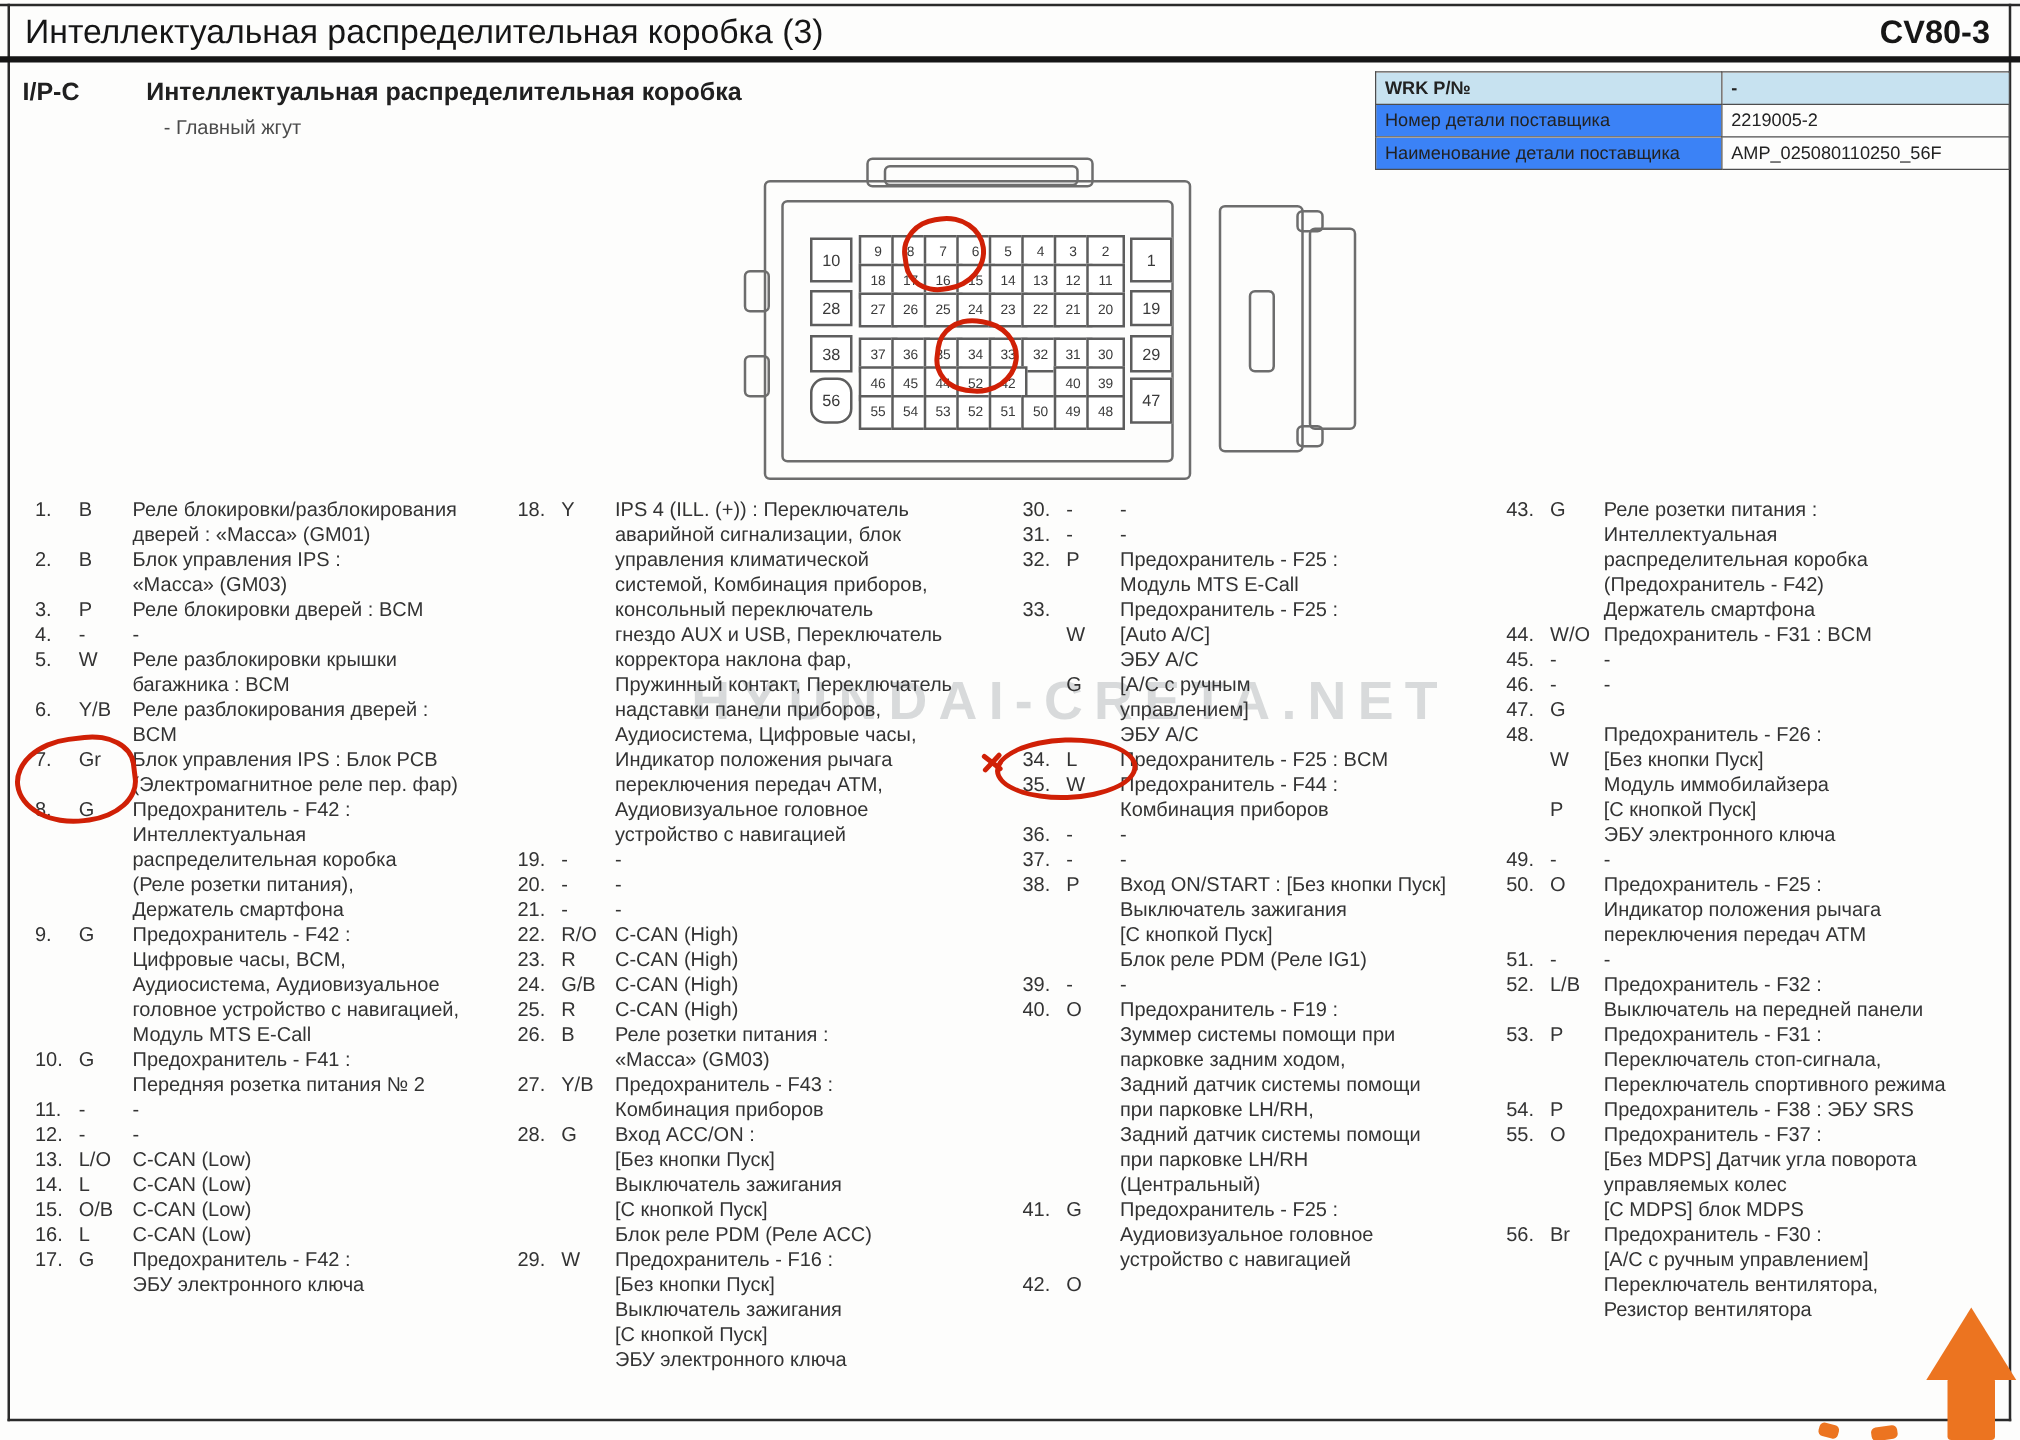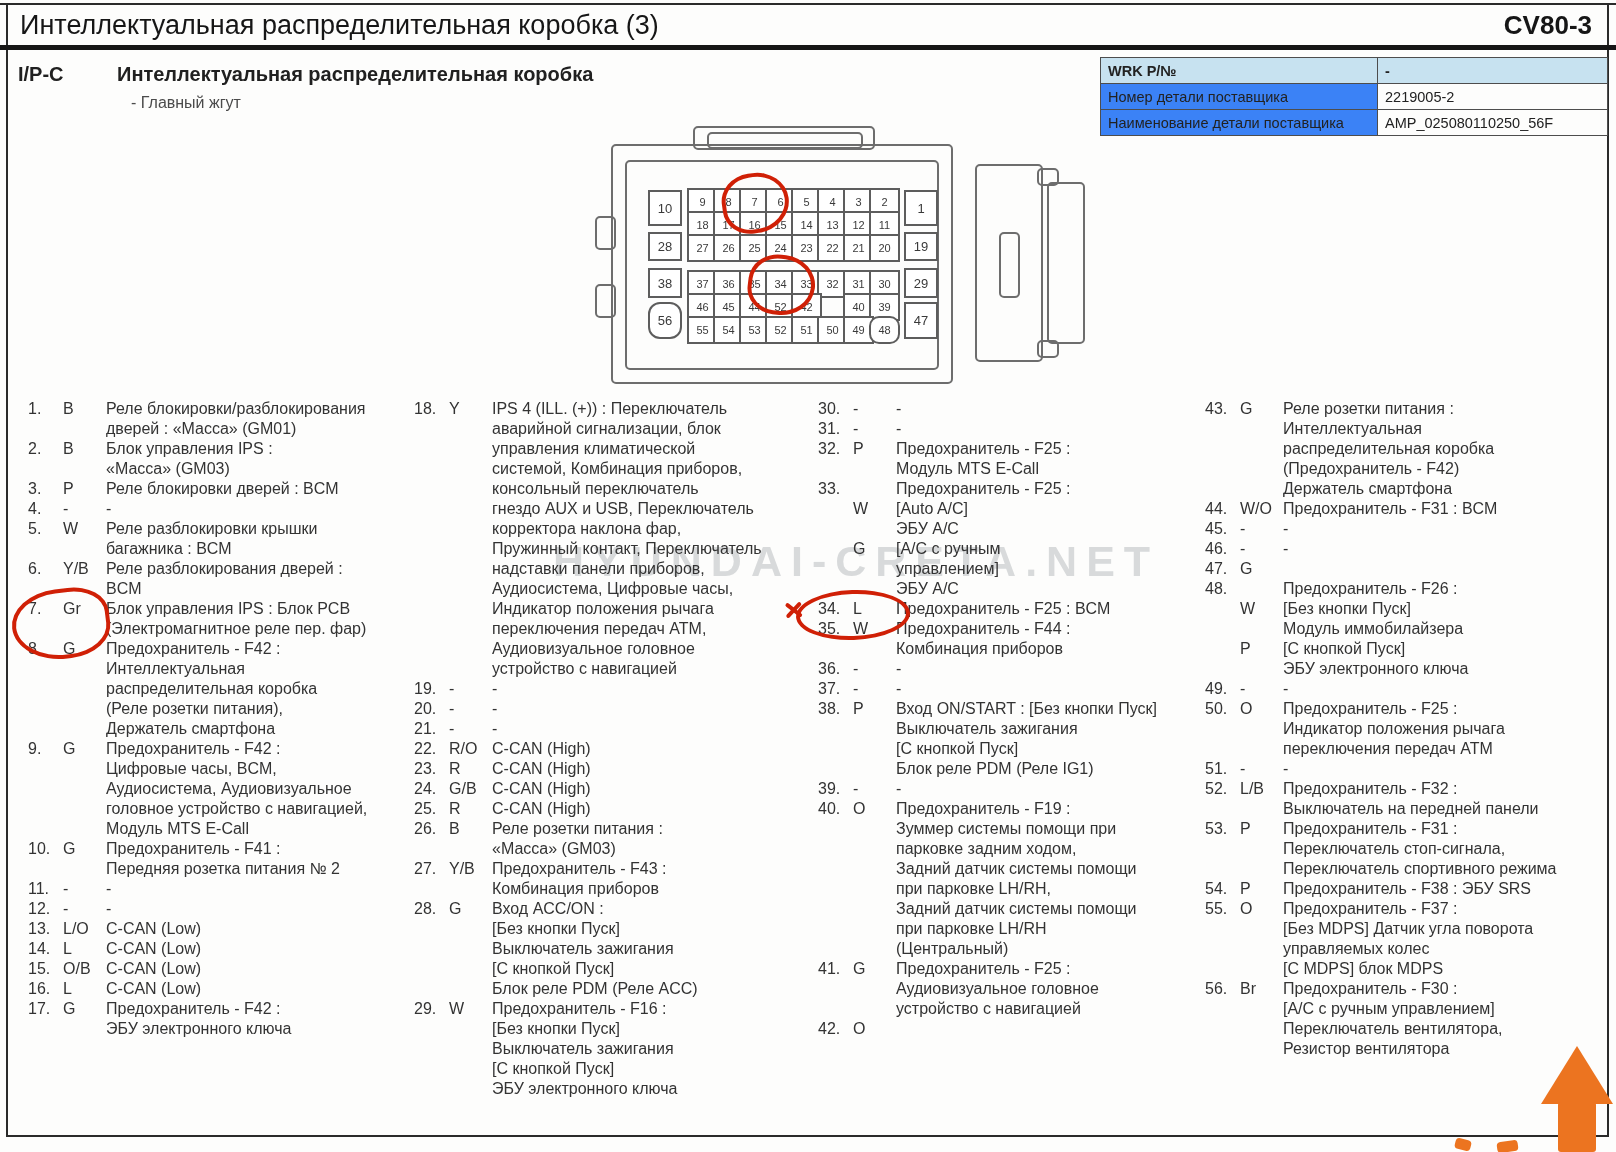--- a/index.html
+++ b/index.html
@@ -161,7 +161,7 @@
         <div class="pin-cell" style="left: 216px; top: 192px; width: 27px; height: 24px;">51</div>
         <div class="pin-cell" style="left: 242px; top: 192px; width: 27px; height: 24px;">50</div>
         <div class="pin-cell" style="left: 268px; top: 192px; width: 27px; height: 24px;">49</div>
-        <div class="pin-cell" style="left: 294px; top: 192px; width: 27px; height: 24px; border-radius: 10px;">48</div>
+        <div class="pin-cell" style="left: 294px; top: 192px; width: 27px; height: 24px;">48</div>
         <div class="pin-cell big-cell" style="left: 73px; top: 66px; width: 30px; height: 32px;">10</div>
         <div class="pin-cell big-cell" style="left: 73px; top: 108px; width: 30px; height: 25px;">28</div>
         <div class="pin-cell big-cell" style="left: 73px; top: 144px; width: 30px; height: 26px;">38</div>

